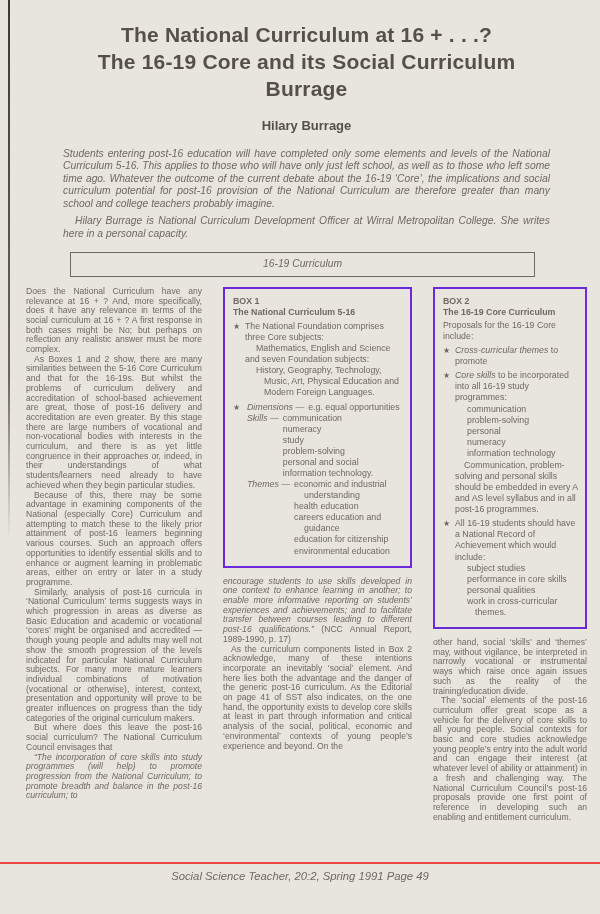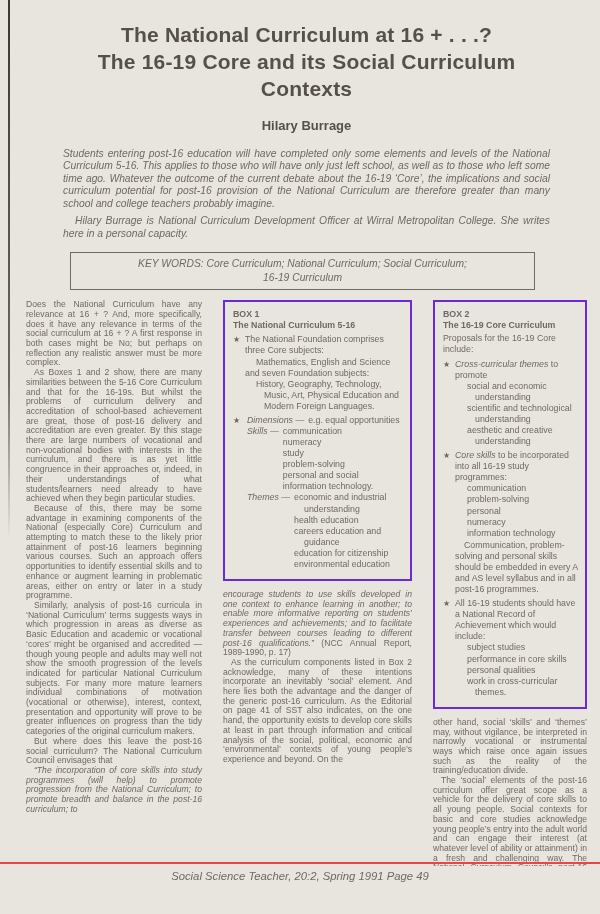--- a/index.html
+++ b/index.html
@@ -68,7 +68,7 @@
   <h1 class="title">
       <div>The National Curriculum at 16 + . . .?</div>
       <div>The 16-19 Core and its Social Curriculum</div>
-      <div>Contexts</div>
+      <div>Burrage</div>
     </h1>
 
   <div class="author">Hilary Burrage</div>

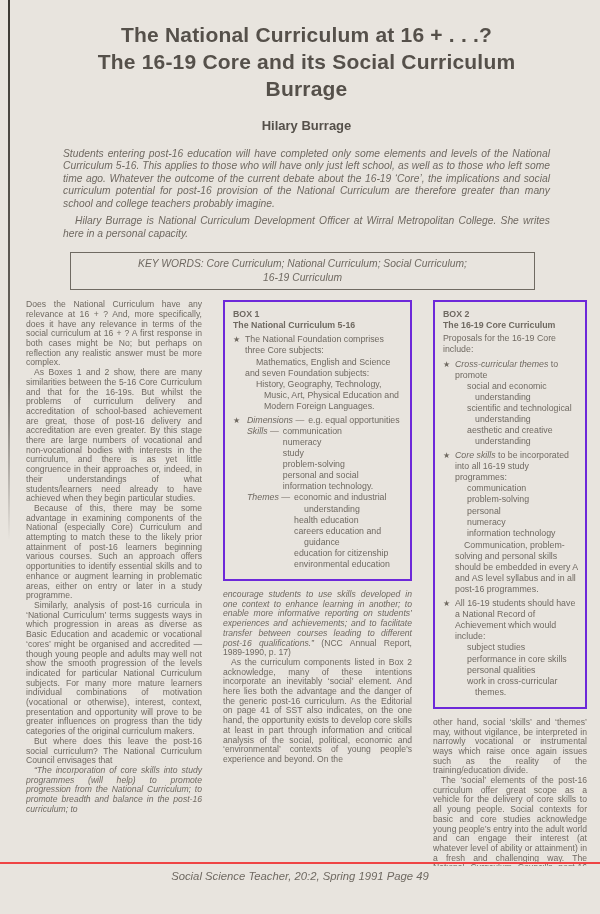--- a/index.html
+++ b/index.html
@@ -79,7 +79,6 @@
   </section>
 
   <div class="kwbox">
-      <div>KEY WORDS: Core Curriculum; National Curriculum; Social Curriculum;</div>
       <div>16-19 Curriculum</div>
     </div>
 

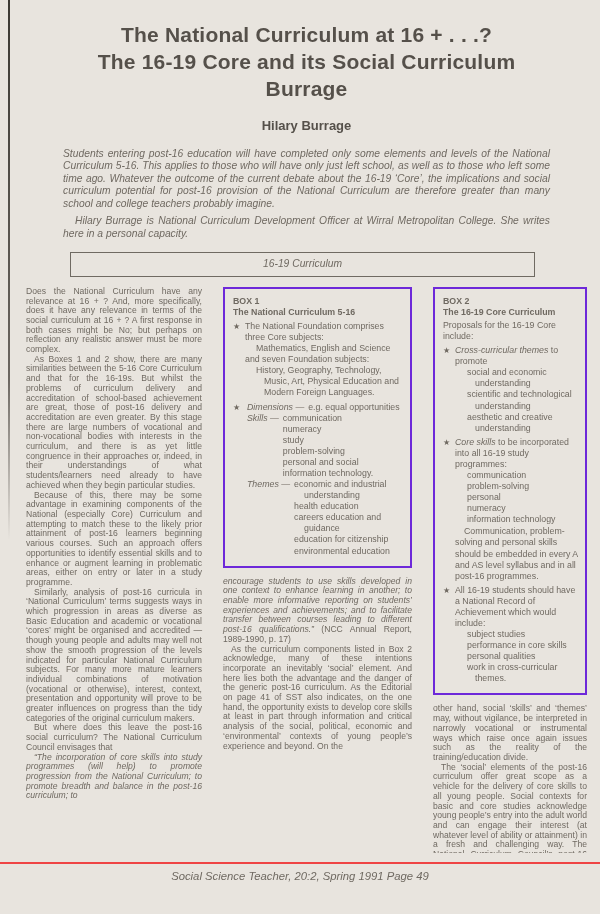--- a/index.html
+++ b/index.html
@@ -156,11 +156,6 @@
           <span class="star">★</span>
           <div class="btext">
             <div><span class="it">Cross-curricular themes</span><span> to promote</span></div>
-            <div class="block-items">
-                <div>social and economic understanding</div>
-                <div>scientific and technological understanding</div>
-                <div>aesthetic and creative understanding</div>
-              </div>
           </div>
         </div>
 

